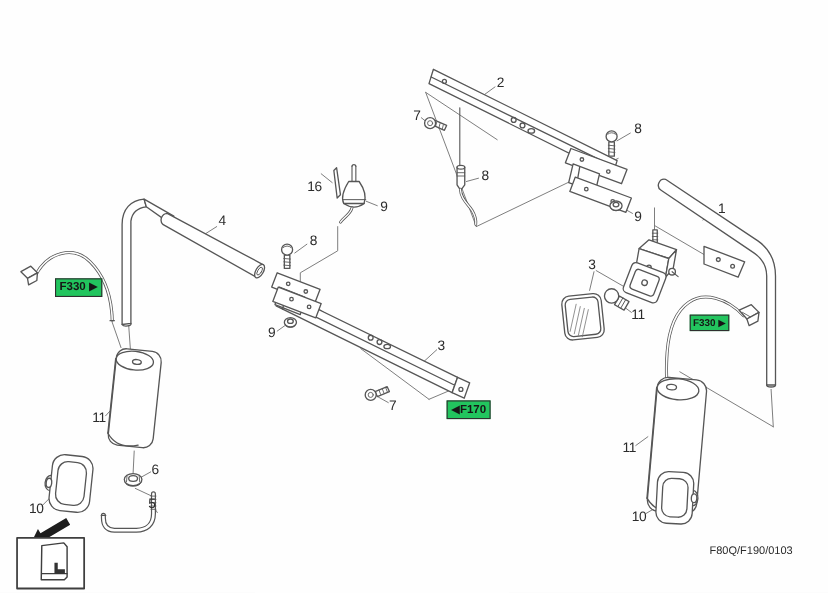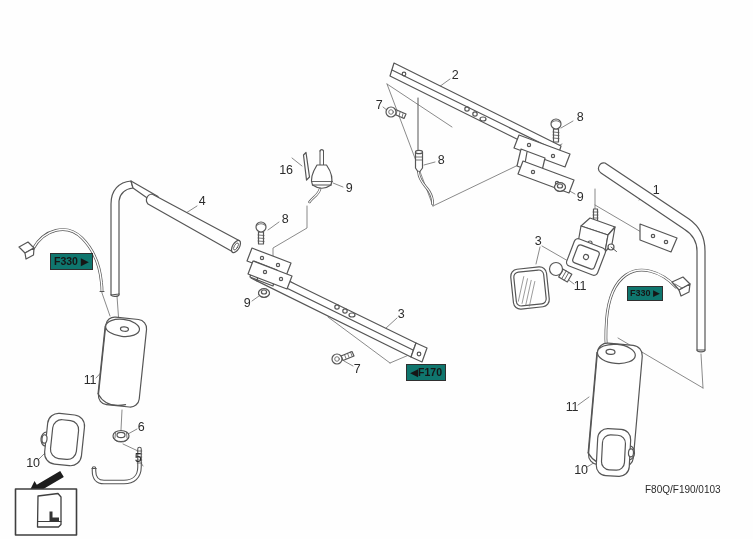--- a/index.html
+++ b/index.html
@@ -9,7 +9,7 @@
   .callout{position:absolute;transform:translate(-50%,-50%);
            font-size:12.5px;color:#2b2b2b;letter-spacing:-0.3px;line-height:1;user-select:none}
   .refbox{position:absolute;border:1.6px solid #2f2f2f;color:#161616;font-weight:bold;
-          font-size:10.5px;line-height:1;padding:2px 3px;background:#0f766e;white-space:nowrap}
+          font-size:10.5px;line-height:1;padding:2px 3px;background:#22c55e;white-space:nowrap}
   .refbox-sm{font-size:9px;border-width:1.4px;padding:2px 2px}
   .figcode{position:absolute;font-size:10px;color:#2b2b2b;white-space:nowrap}
 </style>

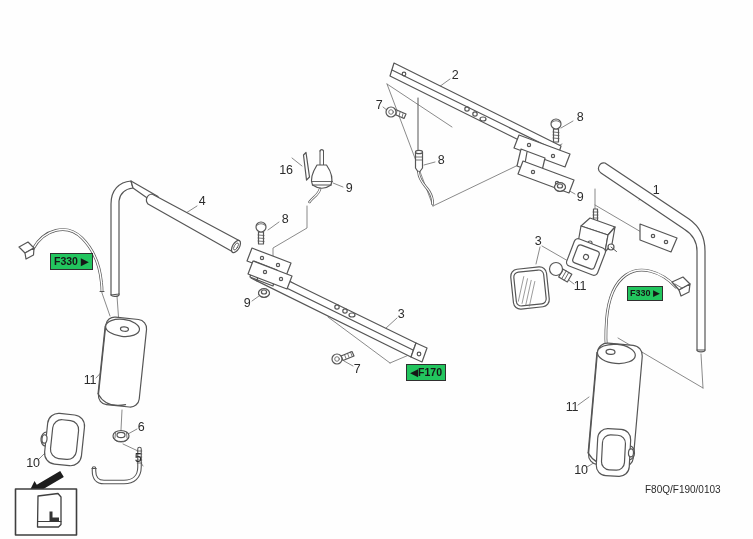--- a/index.html
+++ b/index.html
@@ -310,7 +310,7 @@
 <div class="refbox" style="left:406px;top:364px">◀F170</div>
 <div class="refbox refbox-sm" style="left:627px;top:286px">F330 ▶</div>
 
-<div class="figcode" style="left:645px;top:484px">F80Q/F190/0103</div>
+<div class="figcode" style="left:645px;top:496px">F80Q/F190/0103</div>
 
 </div>
 

